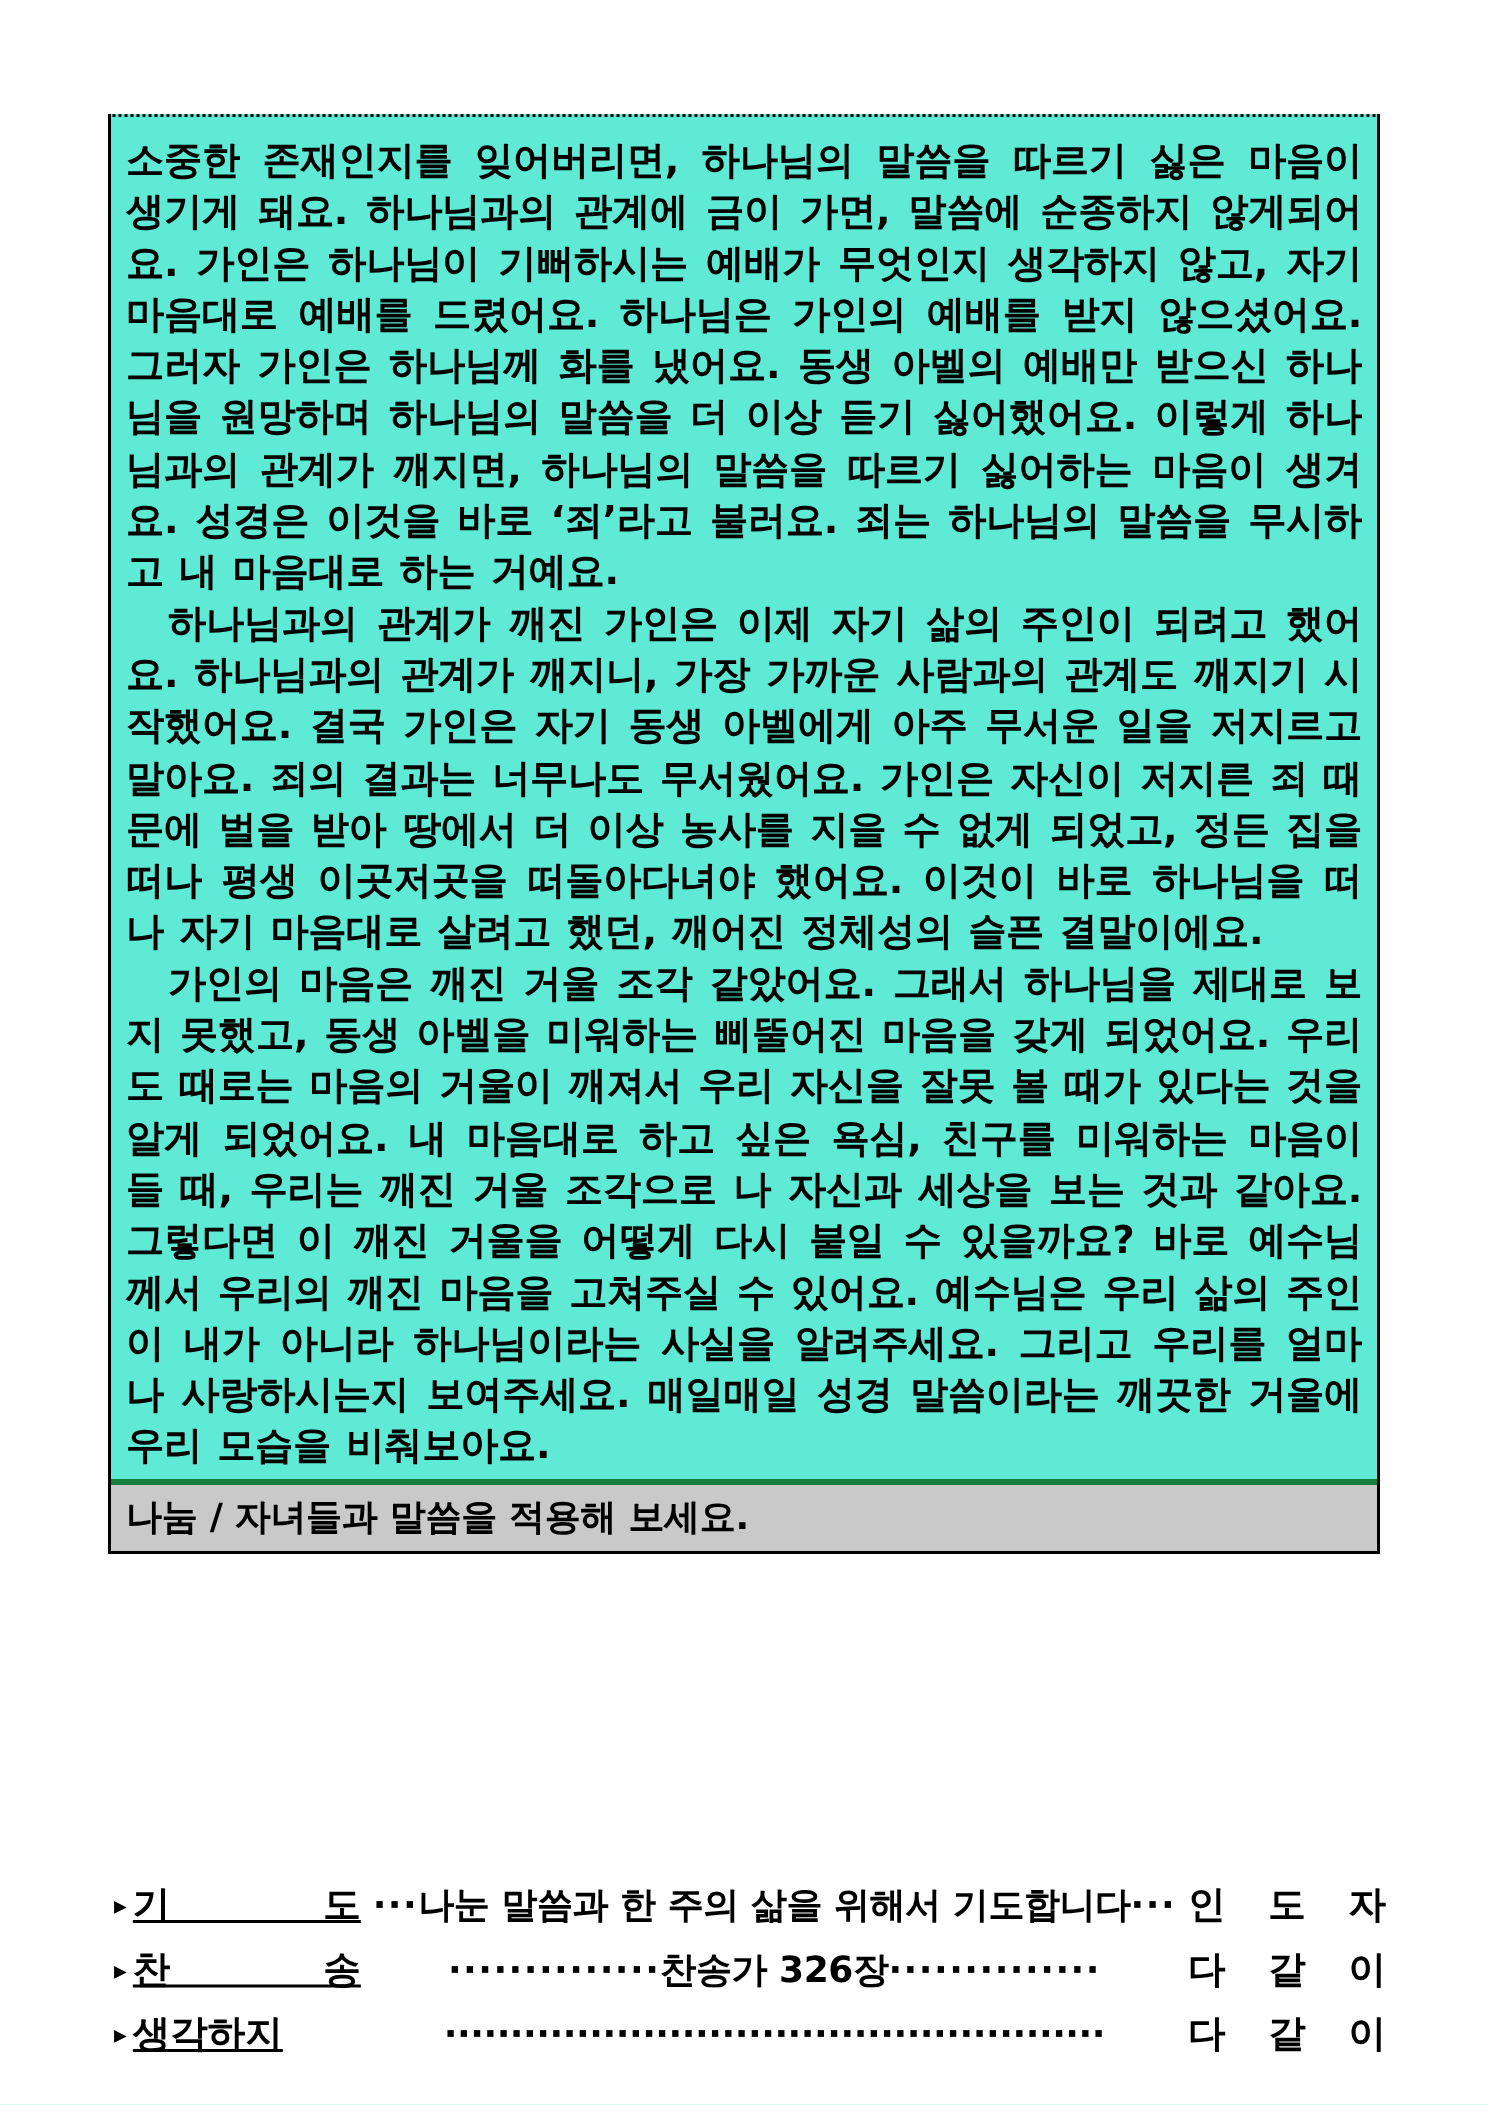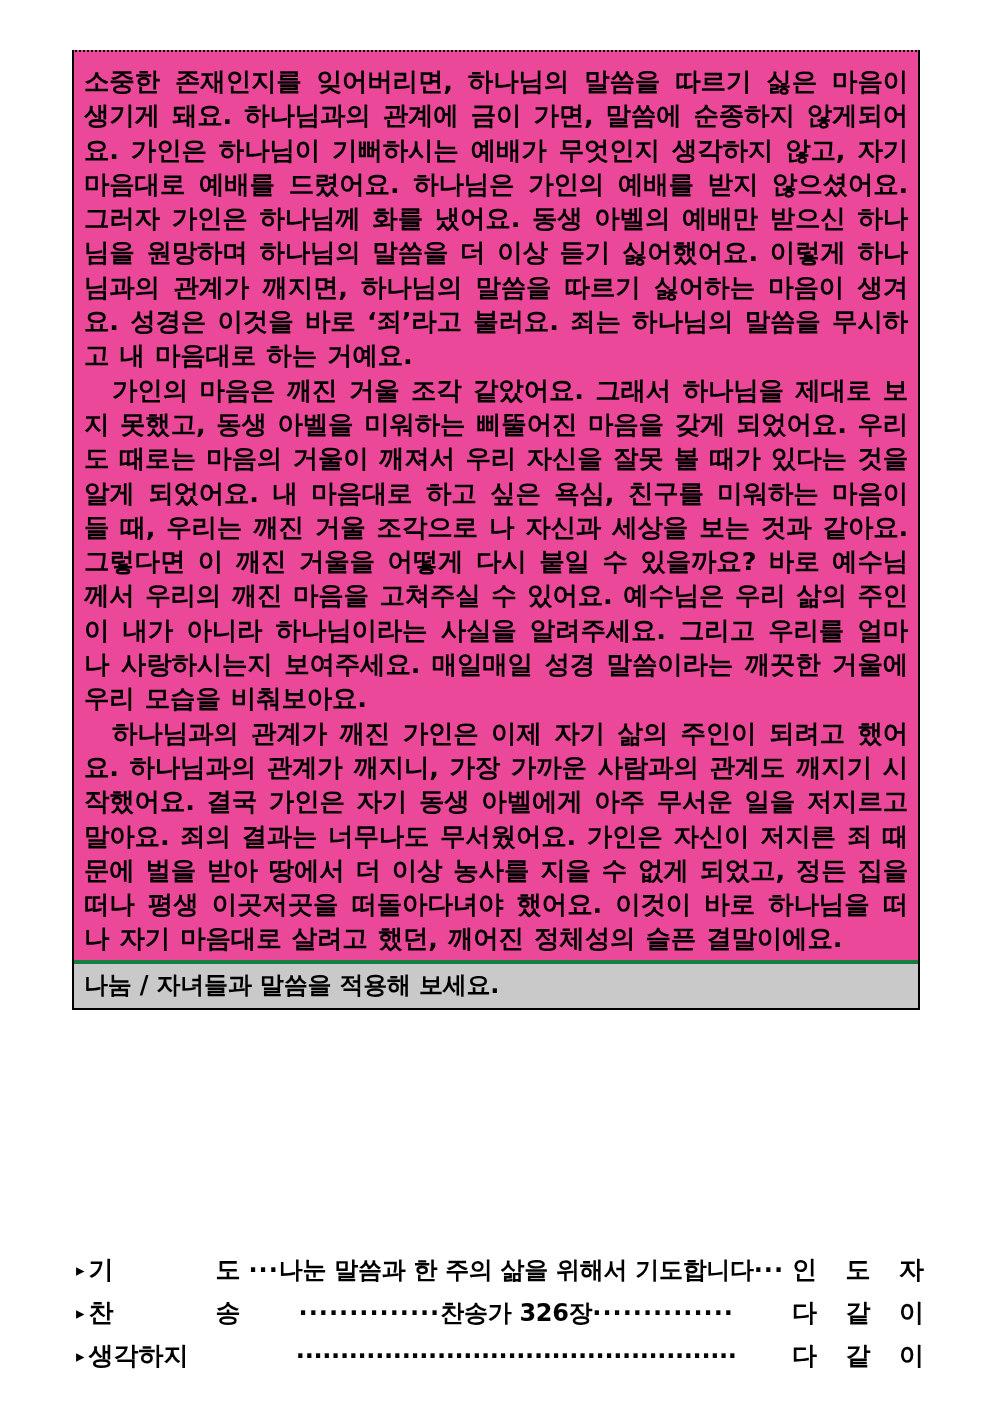--- a/index.html
+++ b/index.html
@@ -26,14 +26,14 @@
   .content-box {
     position: absolute;
     left: 72px;
-    top: 50px;
+    top: 76px;
     width: 848px;
     box-sizing: border-box;
     border-left: 2px solid #000;
     border-right: 2px solid #000;
     border-bottom: 2px solid #000;
     border-top: 2px dotted #000;
-    background: #ec4899;
+    background: #5eead4;
   }
 
   .body-text {

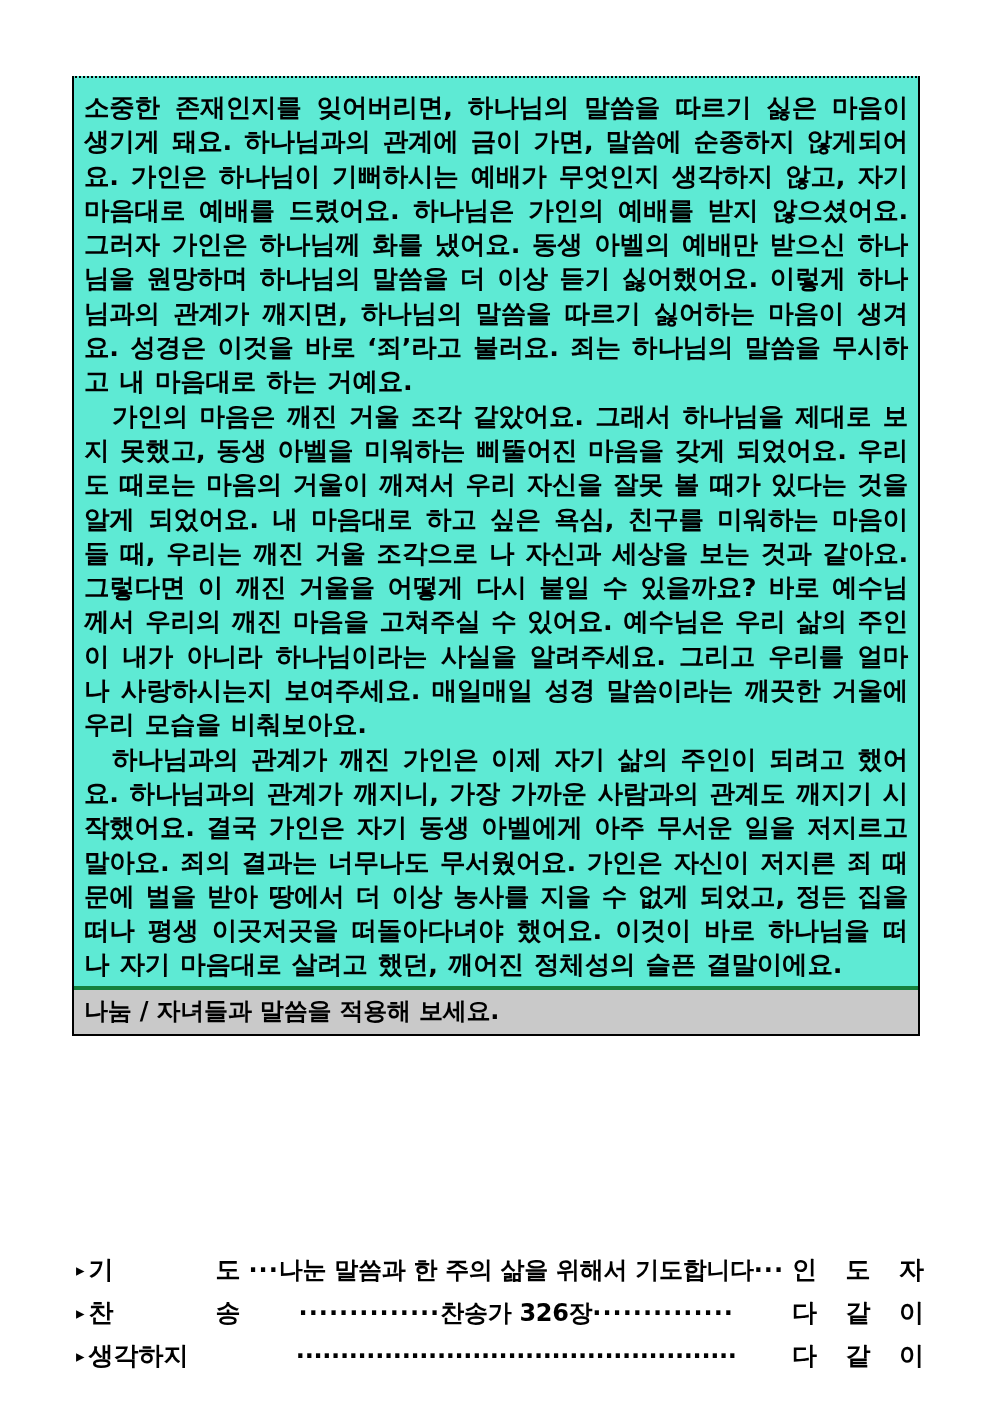--- a/index.html
+++ b/index.html
@@ -144,8 +144,8 @@
 
     <div class="body-text">
       <p class="para">소중한 존재인지를 잊어버리면, 하나님의 말씀을 따르기 싫은 마음이 생기게 돼요. 하나님과의 관계에 금이 가면, 말씀에 순종하지 않게되어요. 가인은 하나님이 기뻐하시는 예배가 무엇인지 생각하지 않고, 자기 마음대로 예배를 드렸어요. 하나님은 가인의 예배를 받지 않으셨어요. 그러자 가인은 하나님께 화를 냈어요. 동생 아벨의 예배만 받으신 하나님을 원망하며 하나님의 말씀을 더 이상 듣기 싫어했어요. 이렇게 하나님과의 관계가 깨지면, 하나님의 말씀을 따르기 싫어하는 마음이 생겨요. 성경은 이것을 바로 ‘죄’라고 불러요. 죄는 하나님의 말씀을 무시하고 내 마음대로 하는 거예요.</p>
+      <p class="para indent">하나님과의 관계가 깨진 가인은 이제 자기 삶의 주인이 되려고 했어요. 하나님과의 관계가 깨지니, 가장 가까운 사람과의 관계도 깨지기 시작했어요. 결국 가인은 자기 동생 아벨에게 아주 무서운 일을 저지르고 말아요. 죄의 결과는 너무나도 무서웠어요. 가인은 자신이 저지른 죄 때문에 벌을 받아 땅에서 더 이상 농사를 지을 수 없게 되었고, 정든 집을 떠나 평생 이곳저곳을 떠돌아다녀야 했어요. 이것이 바로 하나님을 떠나 자기 마음대로 살려고 했던, 깨어진 정체성의 슬픈 결말이에요.</p>
       <p class="para indent">가인의 마음은 깨진 거울 조각 같았어요. 그래서 하나님을 제대로 보지 못했고, 동생 아벨을 미워하는 삐뚤어진 마음을 갖게 되었어요. 우리도 때로는 마음의 거울이 깨져서 우리 자신을 잘못 볼 때가 있다는 것을 알게 되었어요. 내 마음대로 하고 싶은 욕심, 친구를 미워하는 마음이 들 때, 우리는 깨진 거울 조각으로 나 자신과 세상을 보는 것과 같아요. 그렇다면 이 깨진 거울을 어떻게 다시 붙일 수 있을까요? 바로 예수님께서 우리의 깨진 마음을 고쳐주실 수 있어요. 예수님은 우리 삶의 주인이 내가 아니라 하나님이라는 사실을 알려주세요. 그리고 우리를 얼마나 사랑하시는지 보여주세요. 매일매일 성경 말씀이라는 깨끗한 거울에 우리 모습을 비춰보아요.</p>
-      <p class="para indent">하나님과의 관계가 깨진 가인은 이제 자기 삶의 주인이 되려고 했어요. 하나님과의 관계가 깨지니, 가장 가까운 사람과의 관계도 깨지기 시작했어요. 결국 가인은 자기 동생 아벨에게 아주 무서운 일을 저지르고 말아요. 죄의 결과는 너무나도 무서웠어요. 가인은 자신이 저지른 죄 때문에 벌을 받아 땅에서 더 이상 농사를 지을 수 없게 되었고, 정든 집을 떠나 평생 이곳저곳을 떠돌아다녀야 했어요. 이것이 바로 하나님을 떠나 자기 마음대로 살려고 했던, 깨어진 정체성의 슬픈 결말이에요.</p>
     </div>
 
     <div class="gray-bar">나눔 / 자녀들과 말씀을 적용해 보세요.</div>

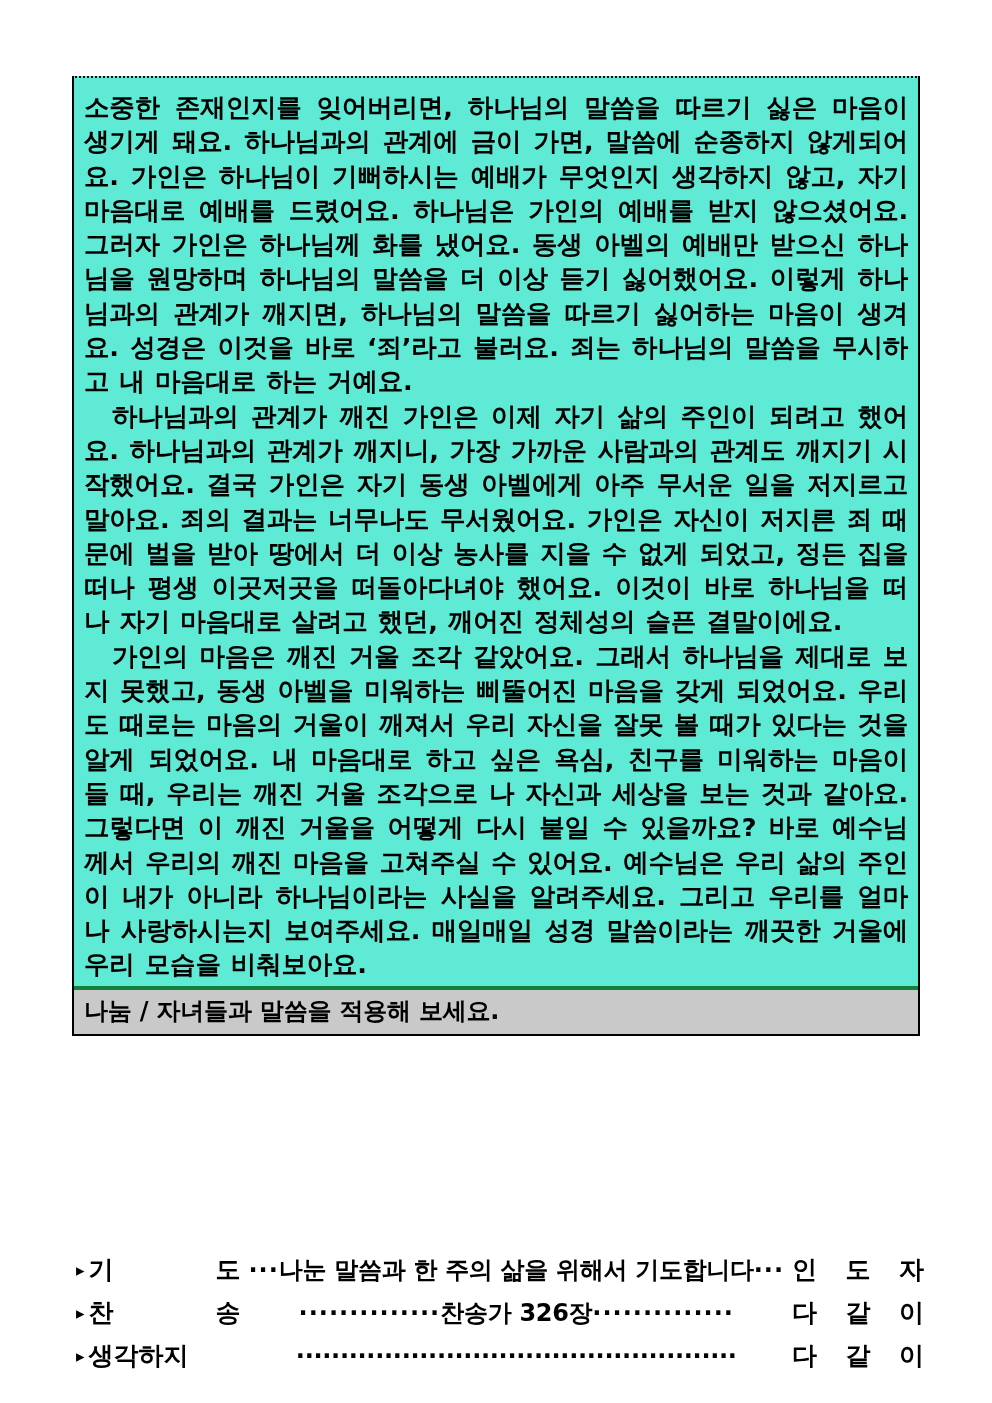--- a/index.html
+++ b/index.html
@@ -107,6 +107,7 @@
     flex: 0 0 auto;
     width: 152px;
     display: inline-block;
+    text-decoration: underline;
   }
   .o-label.spread {
     text-align: justify;

